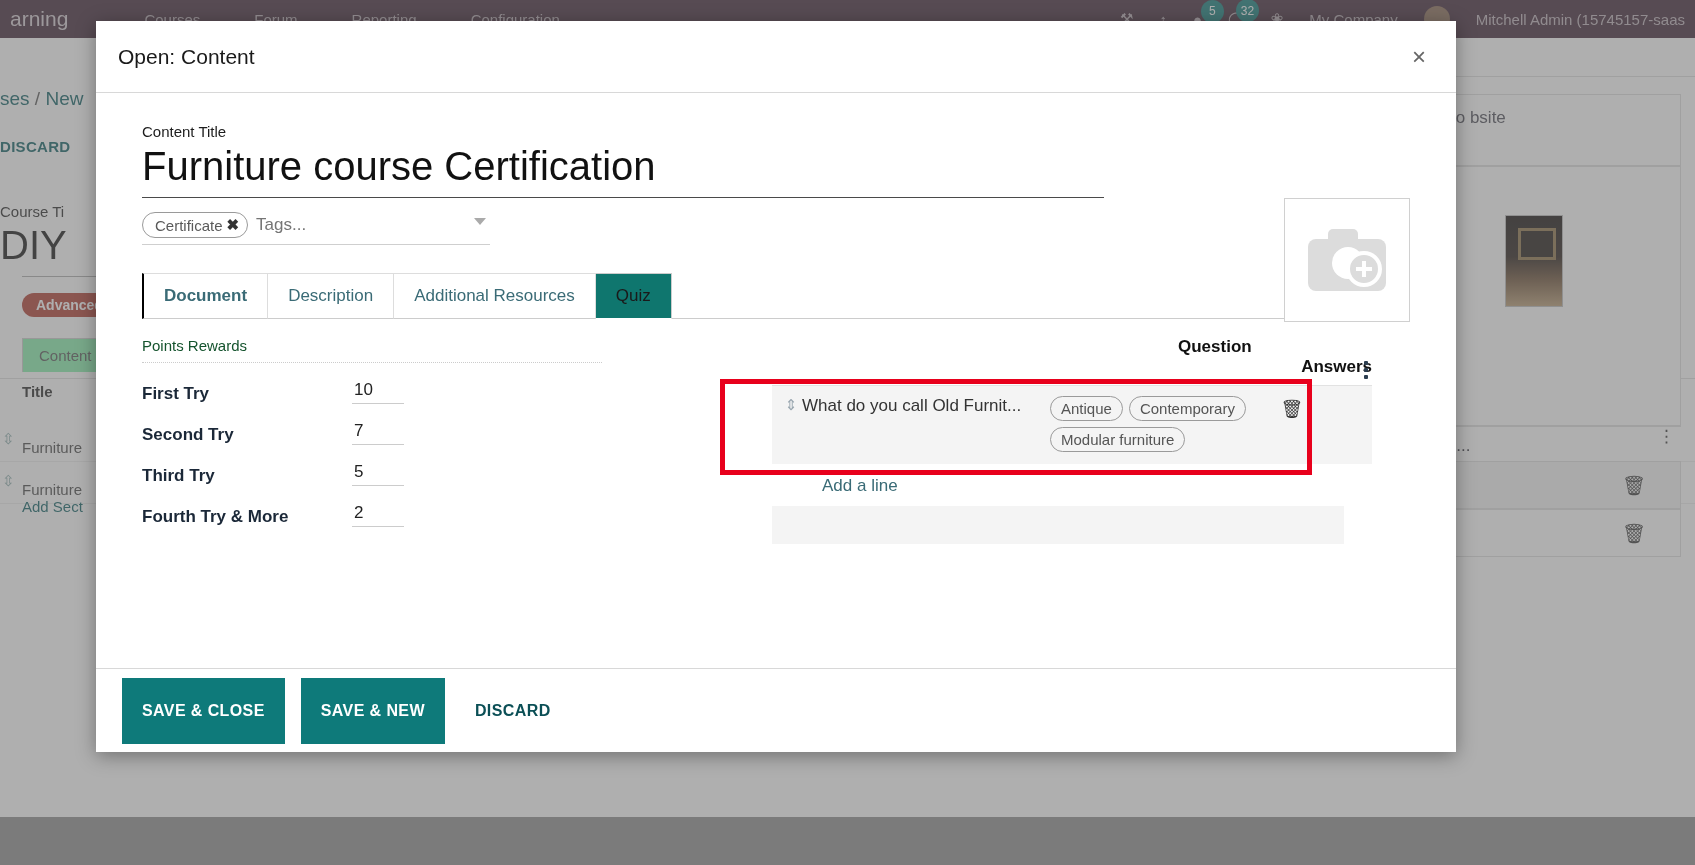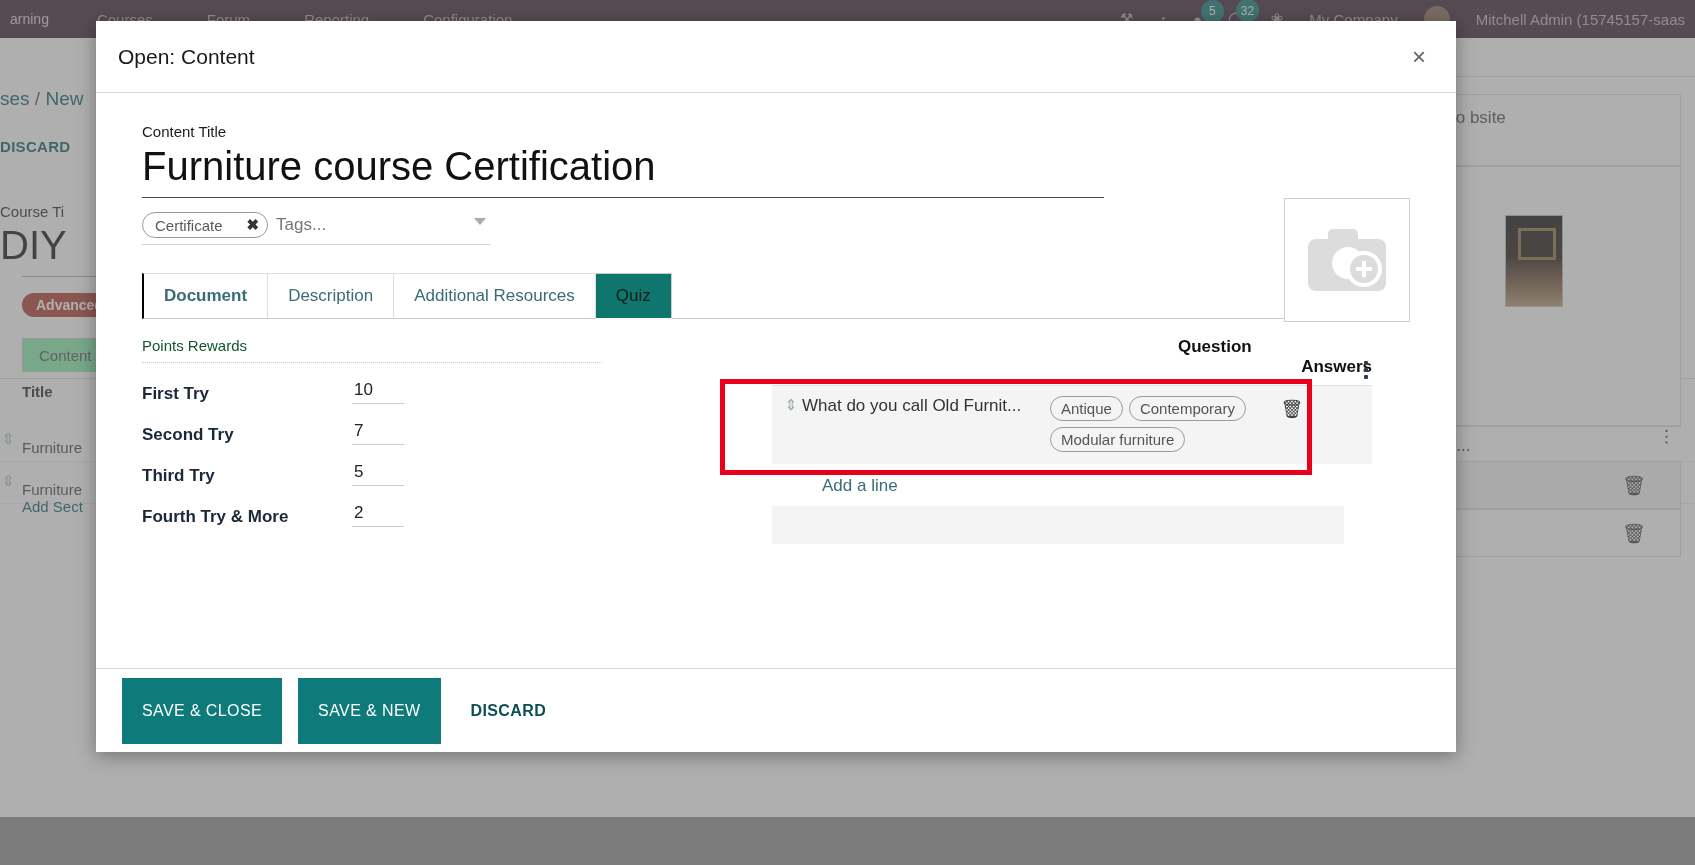--- a/index.html
+++ b/index.html
@@ -24,8 +24,8 @@
     color: #c8bcc4;
   }
   .nav-brand {
-    font-size: 14px; font-weight: 400; color: #d5ccd2;
-    margin-right: 48px; white-space: nowrap;
+    font-size: 21px; font-weight: 400; color: #d5ccd2;
+    margin-right: 76px; white-space: nowrap;
   }
   .nav-link {
     font-size: 15px; color: #bcb0b8; margin-right: 54px; white-space: nowrap;

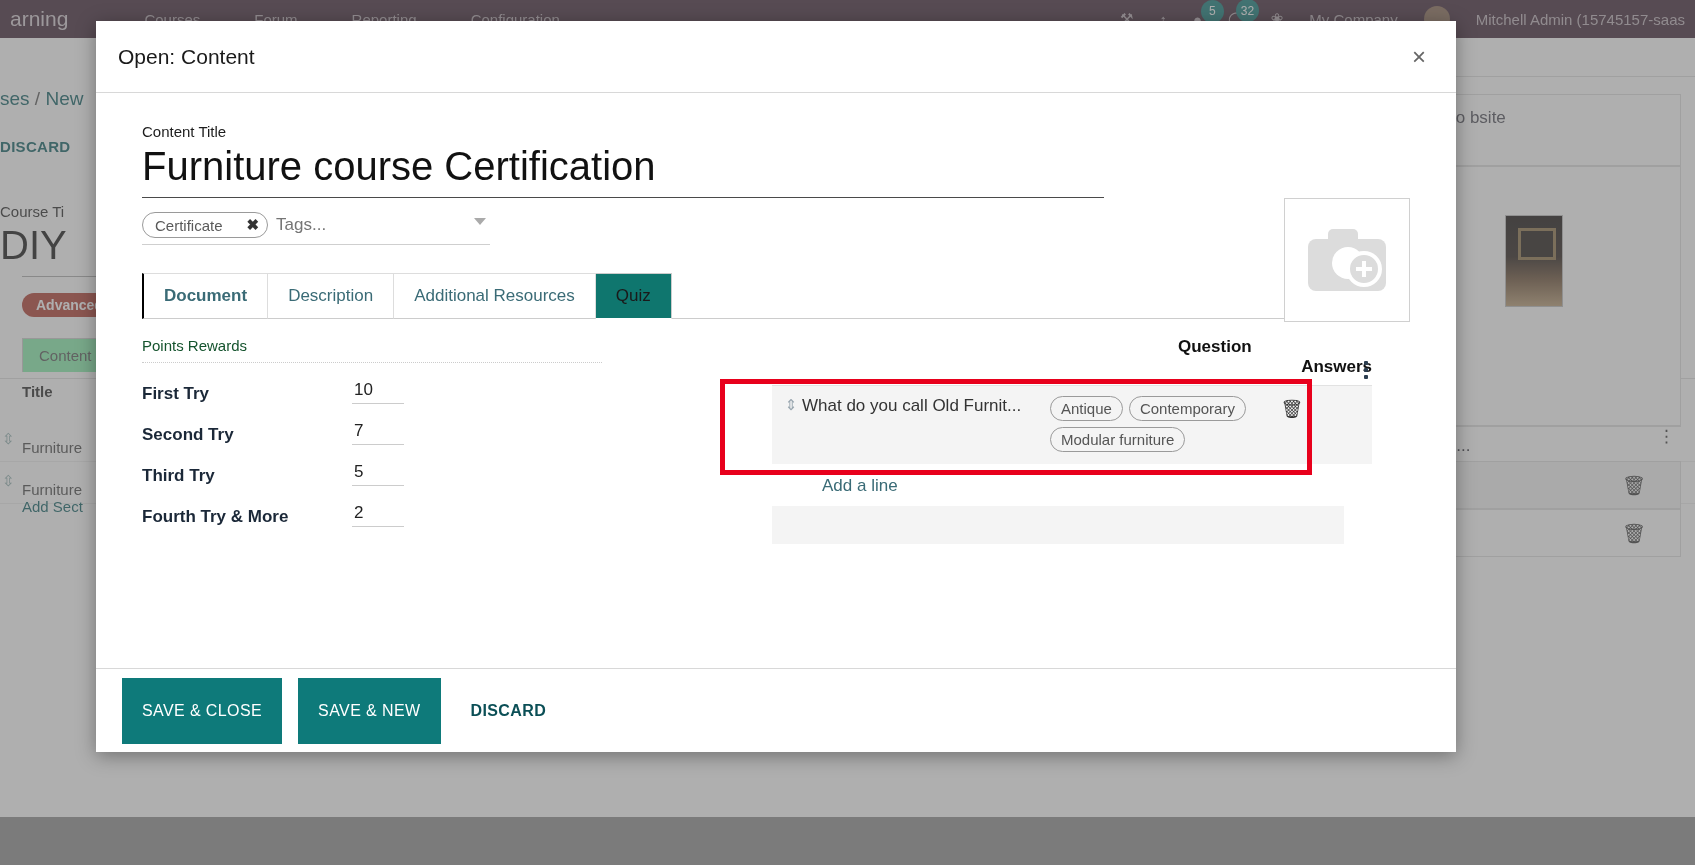--- a/index.html
+++ b/index.html
@@ -141,7 +141,7 @@
   .tag-pill {
     border: 1px solid #9a9a9a; border-radius: 14px;
     padding: 3px 8px 3px 12px; font-size: 15px; color: #5a5a5a;
-    display: inline-flex; align-items: center; gap: 24px;
+    display: inline-flex; align-items: center; gap: 4px;
     background: #fff;
   }
   .tag-x { font-size: 15px; color: #333; font-weight: bold; cursor: pointer; }

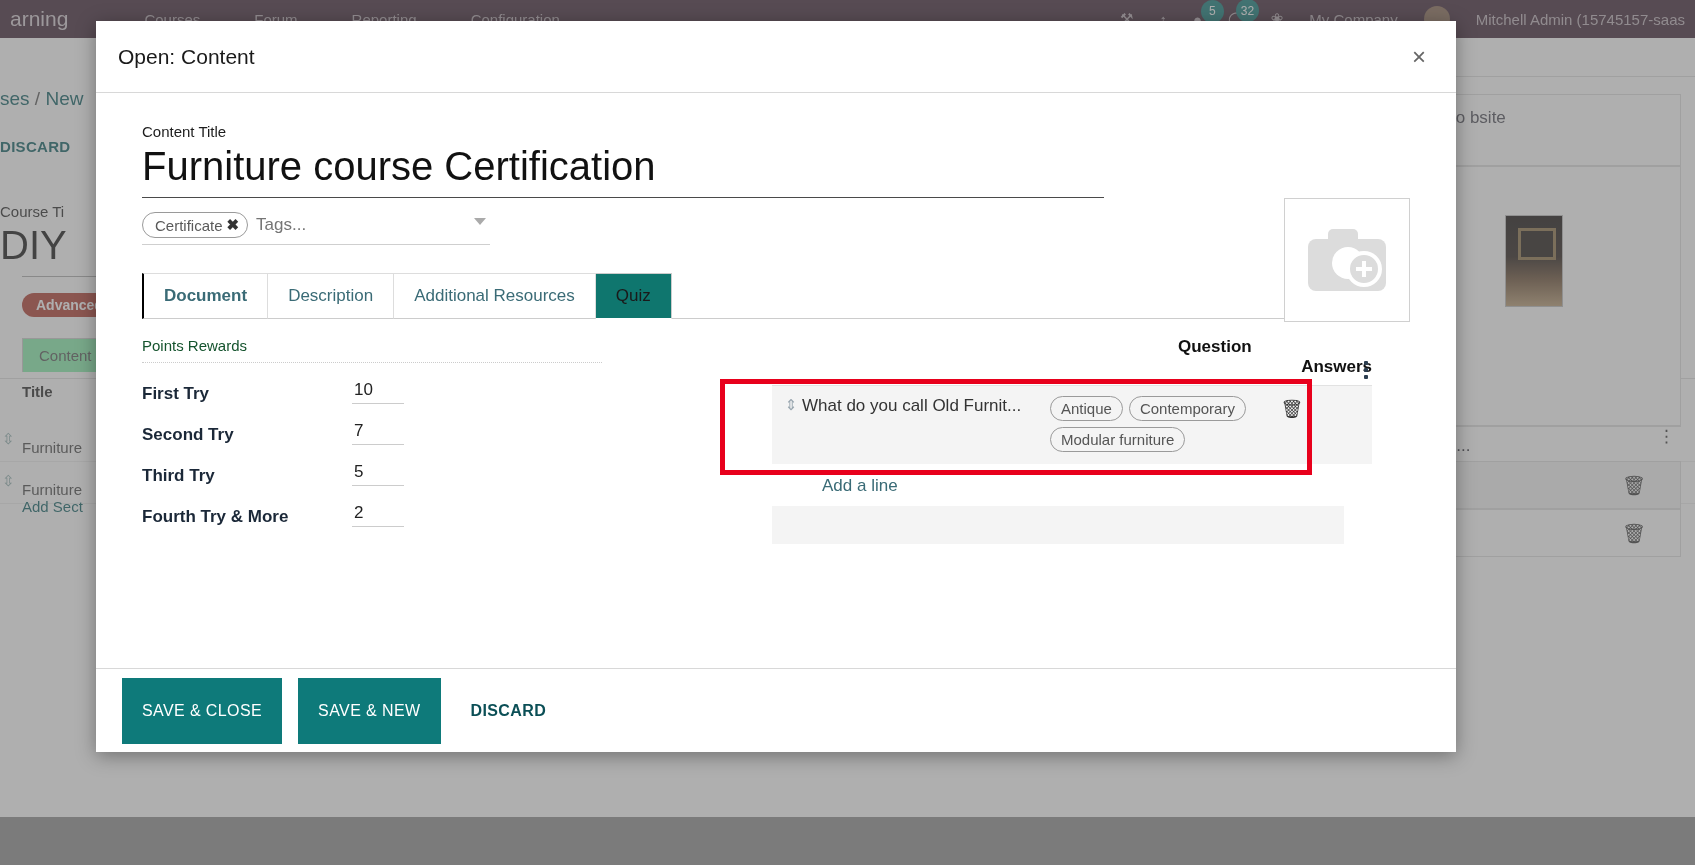--- a/index.html
+++ b/index.html
@@ -268,7 +268,7 @@
   }
   .btn-primary {
     background: #0e7a7a; color: #fff; border: none;
-    padding: 24px 20px; font-size: 16px; font-weight: normal;
+    padding: 24px 20px; font-size: 16px; font-weight: bold;
     letter-spacing: .4px; cursor: pointer;
     font-family: "Liberation Sans", sans-serif;
   }

